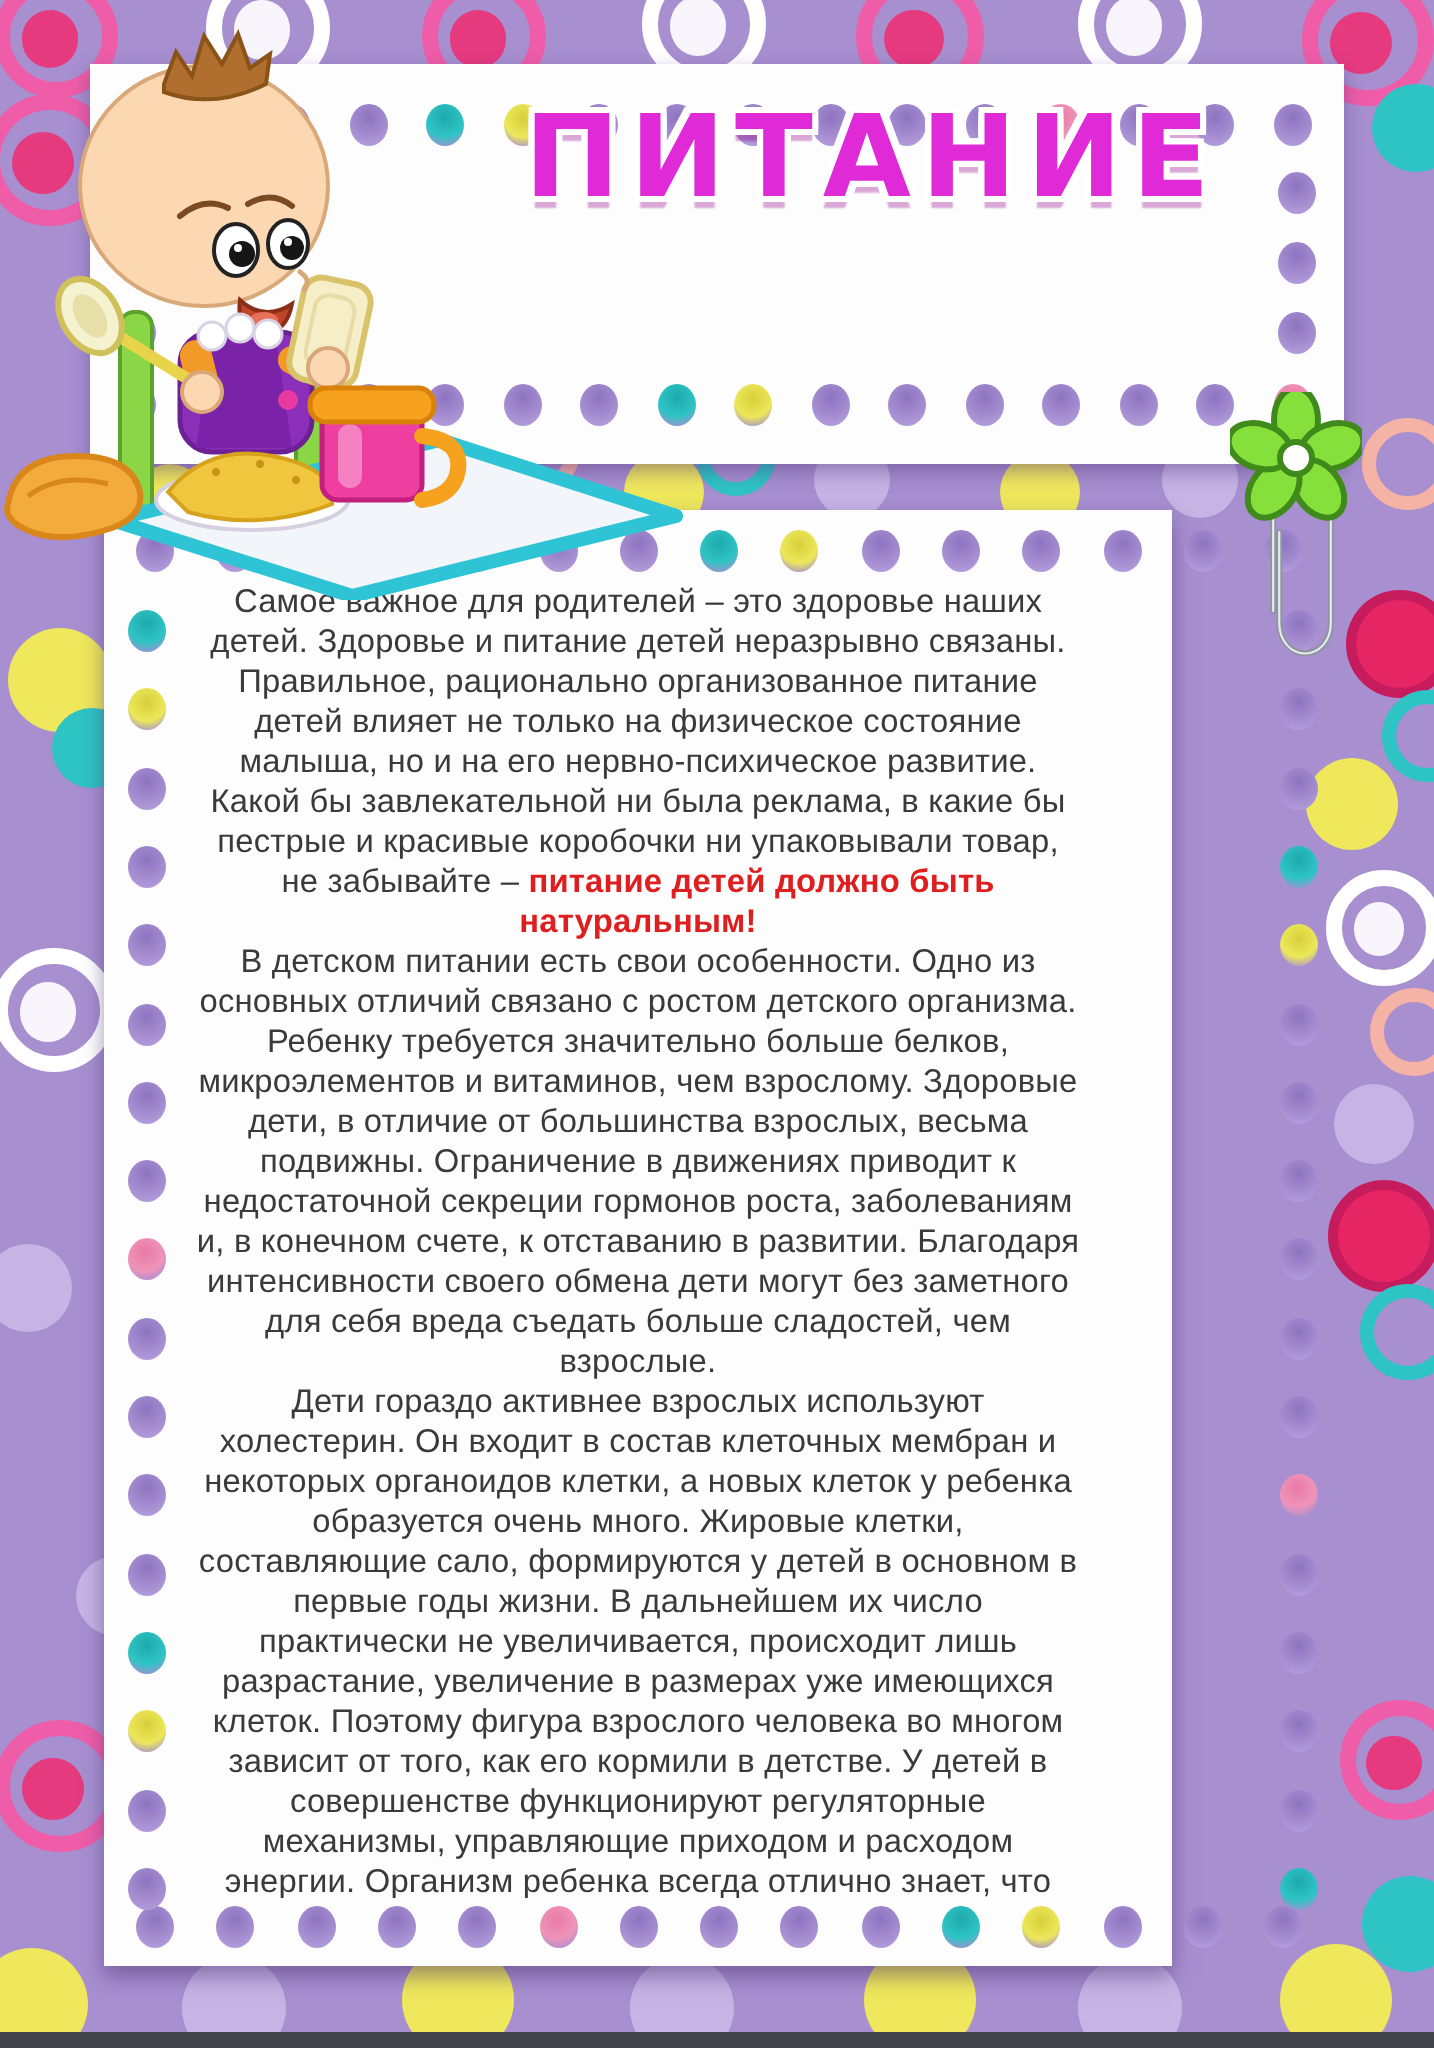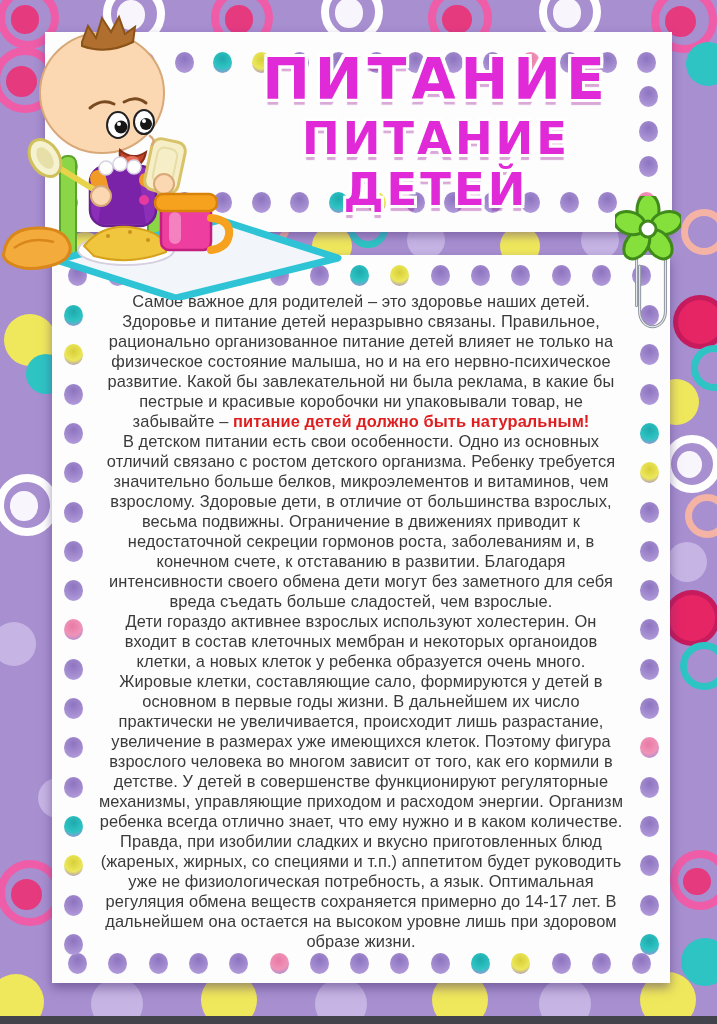--- a/index.html
+++ b/index.html
@@ -148,7 +148,6 @@
       </div>
     <div id="title">
       <div class="t1">ПИТАНИЕ</div>
-      <div class="t2">ПИТАНИЕ ДЕТЕЙ</div>
     </div>
   </div>
 

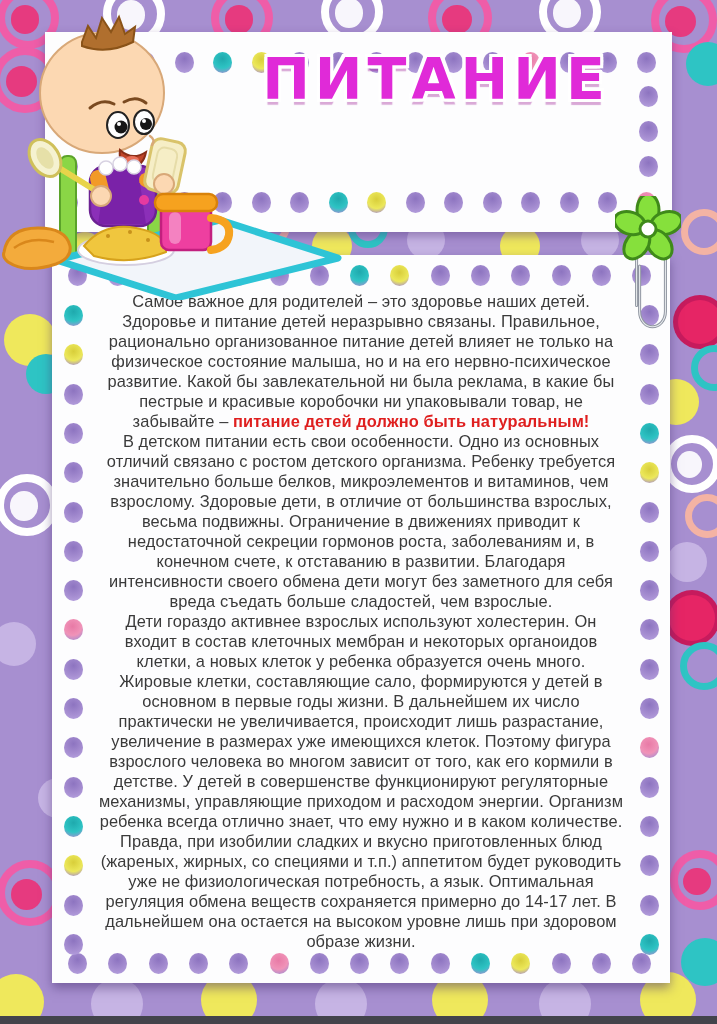--- a/index.html
+++ b/index.html
@@ -43,7 +43,7 @@
   .hole.v-pink{background:radial-gradient(circle at 45% 35%,#e87aa6,#f093b8 52%,#a78fd2 88%);}
   .hole.v-yellow{background:radial-gradient(circle at 50% 35%,#d8ce3a,#ece85a 55%,#a78fd2 90%);}
   
-  #card{position:absolute;left:52px;top:255px;width:618px;height:728px;
+  #card{position:absolute;left:52px;top:255px;width:534px;height:728px;
     background:var(--c-card,#fdfdfe);z-index:2;
     box-shadow:0 5px 10px rgba(70,45,110,.5);}
   #article{position:absolute;left:46px;right:46px;top:36px;bottom:34px;

